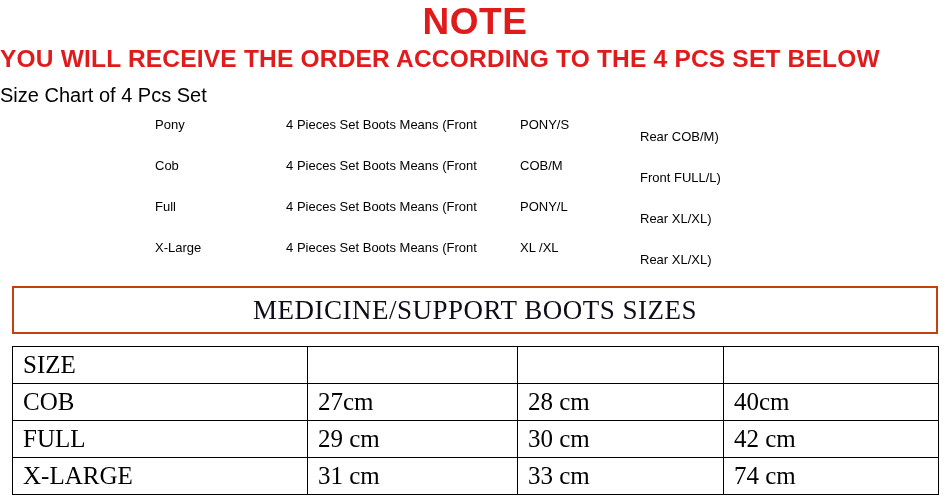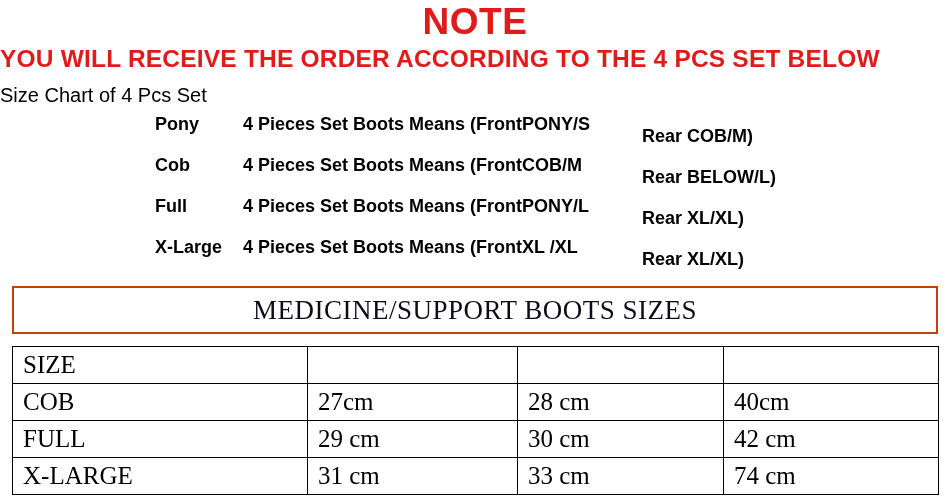--- a/index.html
+++ b/index.html
@@ -54,9 +54,8 @@
   .set-list {
     width: 640px;
     margin: 2px auto 0 auto;
-    font-size: 18px;
+    font-size: 13px;
     line-height: 29px;
-    font-weight: bold;
   }
   .set-row {
     display: flex;

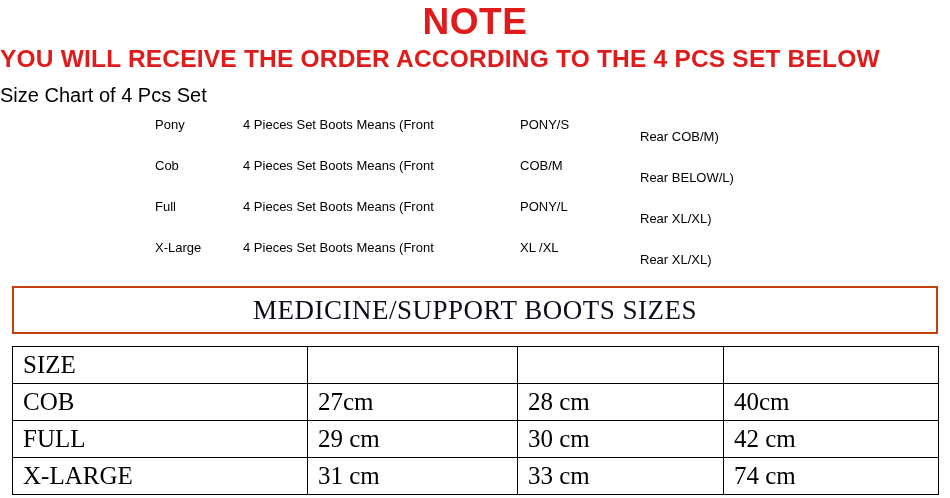--- a/index.html
+++ b/index.html
@@ -67,6 +67,7 @@
   }
   .set-row .c-means {
     flex: 0 0 277px;
+    text-align: center;
   }
   .set-row .c-front {
     flex: 0 0 120px;

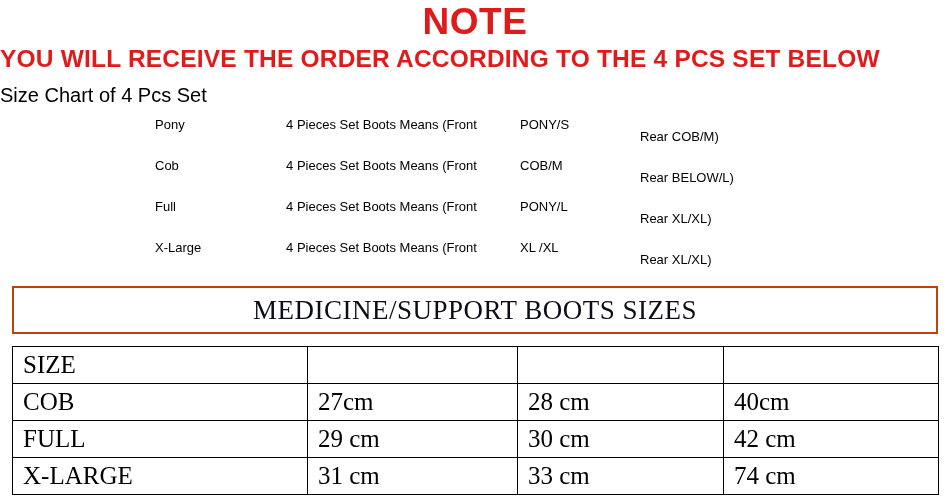--- a/index.html
+++ b/index.html
@@ -141,7 +141,7 @@
       <span class="c-size">Cob</span>
       <span class="c-means">4 Pieces Set Boots Means (Front</span>
       <span class="c-front">COB/M</span>
-      <span class="c-rear">Rear BELOW/L)</span>
+      <span class="c-rear">Front FULL/L)</span>
     </div>
     <div class="set-row">
       <span class="c-size">Full</span>

